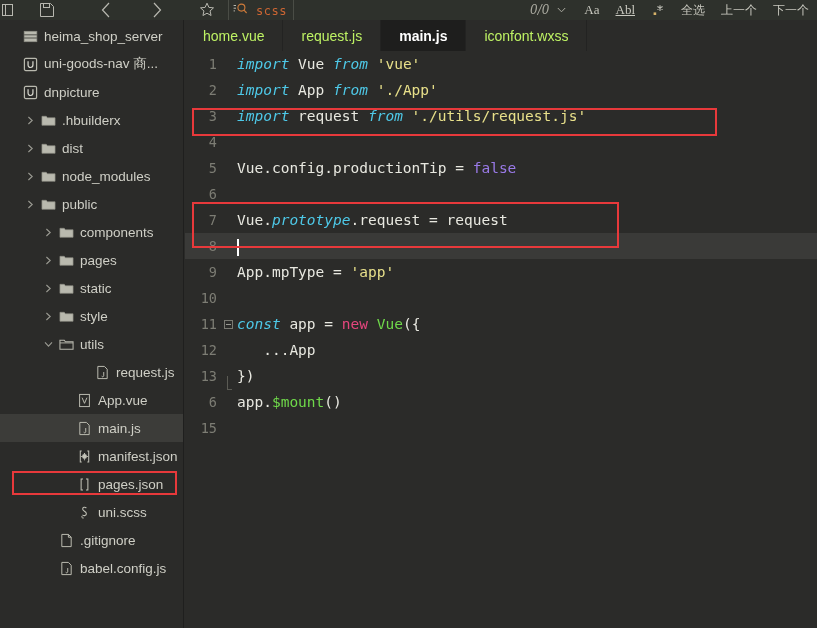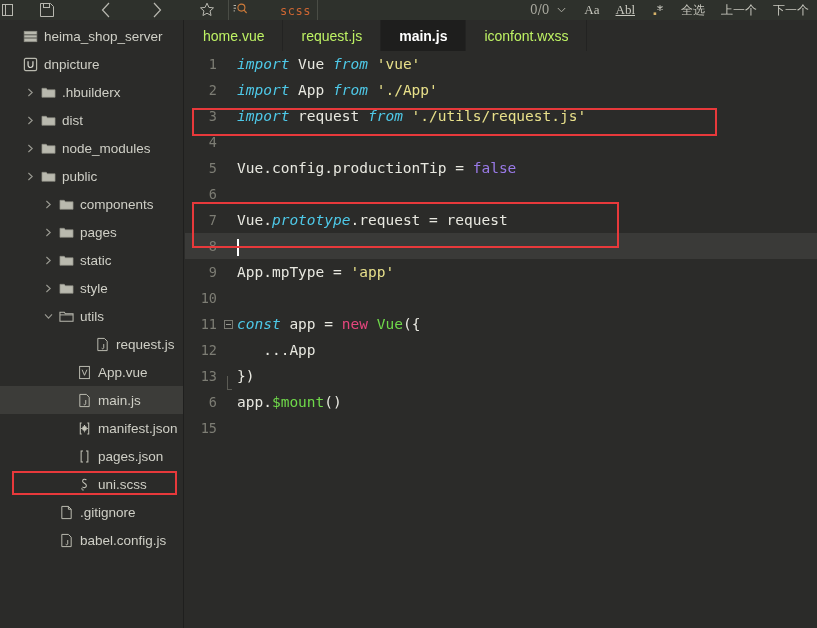--- a/index.html
+++ b/index.html
@@ -41,7 +41,6 @@
     border: 1px solid #4a4d46;
     border-top: none;
     padding: 0 6px 0 4px;
-    gap: 24px;
   }
   .find-input-text {
     color: #cc6633;

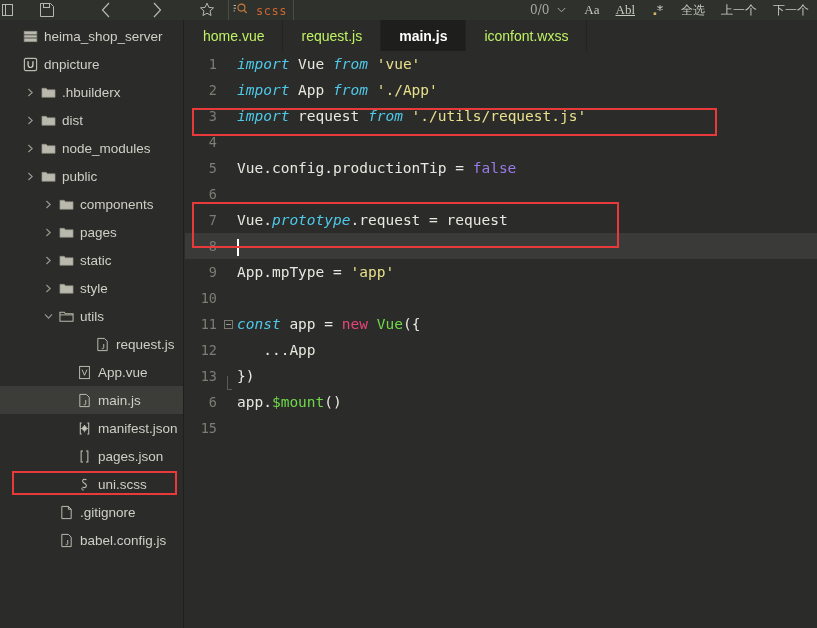--- a/index.html
+++ b/index.html
@@ -63,7 +63,7 @@
     height: 20px;
     display: flex; align-items: center;
   }
-  .fr-count { color: #a9a99f; font-family:"DejaVu Serif", serif; }
+  .fr-count { font-style: italic; color: #a9a99f; font-family:"DejaVu Serif", serif; }
   .fr-aa { font-family: "Liberation Serif", serif; font-size: 13px; }
   .fr-abl { font-family: "Liberation Serif", serif; font-size: 13px; text-decoration: underline; }
   .fr-cn { font-size: 12px; }

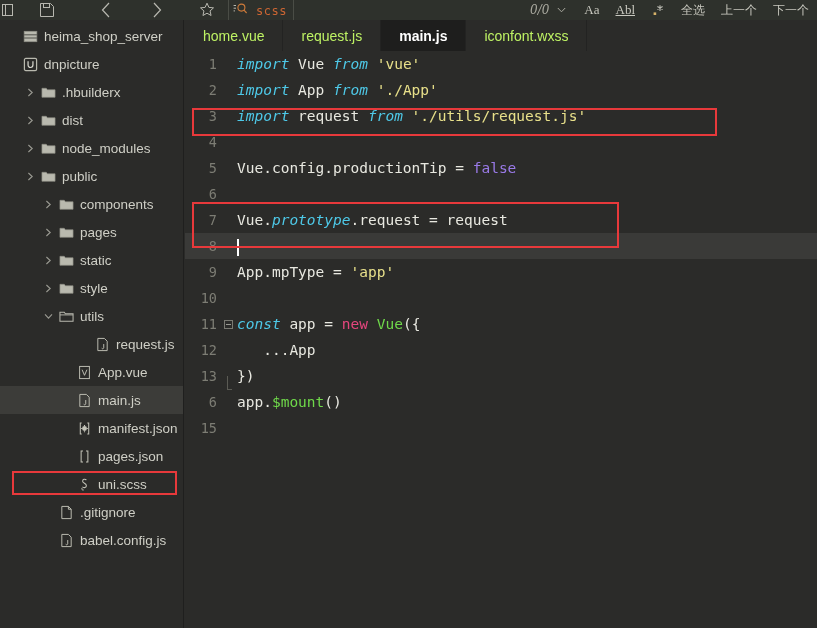--- a/index.html
+++ b/index.html
@@ -277,6 +277,17 @@
             </svg>
           </span>
           <span class="tree-label">heima_shop_server</span>
+        </div>
+        <div class="tree-row">
+          <span style="width: 4px; flex: 0 0 auto;"></span>
+          <span class="arrow none"></span>
+          <span class="ico">
+            <svg width="15" height="15" viewBox="0 0 16 16">
+              <rect x="1.5" y="1.5" width="13" height="13" rx="1.5" fill="none" stroke="#b9b9ae" stroke-width="1.3"></rect>
+              <path d="M5.4 4.6v4a2.6 2.6 0 0 0 5.2 0v-4" fill="none" stroke="#d8d8cf" stroke-width="1.3"></path>
+            </svg>
+          </span>
+          <span class="tree-label">uni-goods-nav 商...</span>
         </div>
         <div class="tree-row">
           <span style="width: 4px; flex: 0 0 auto;"></span>

